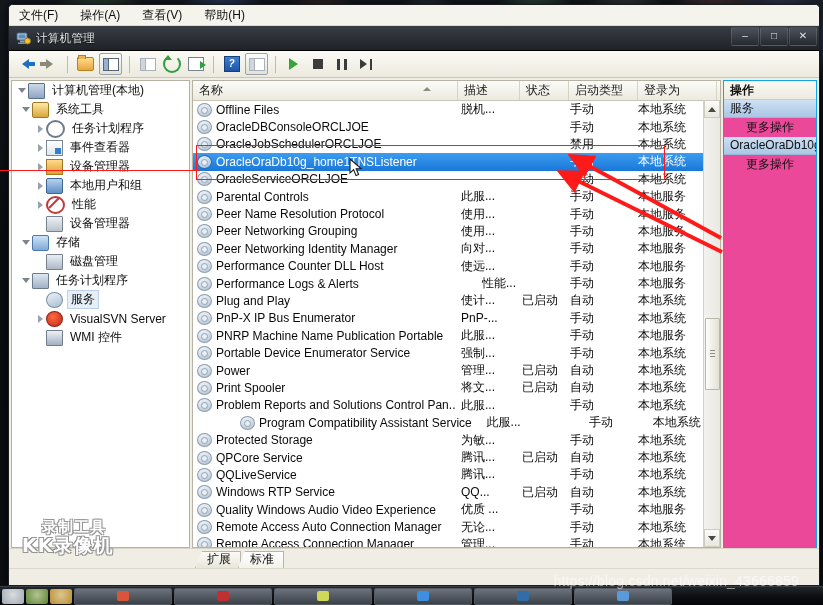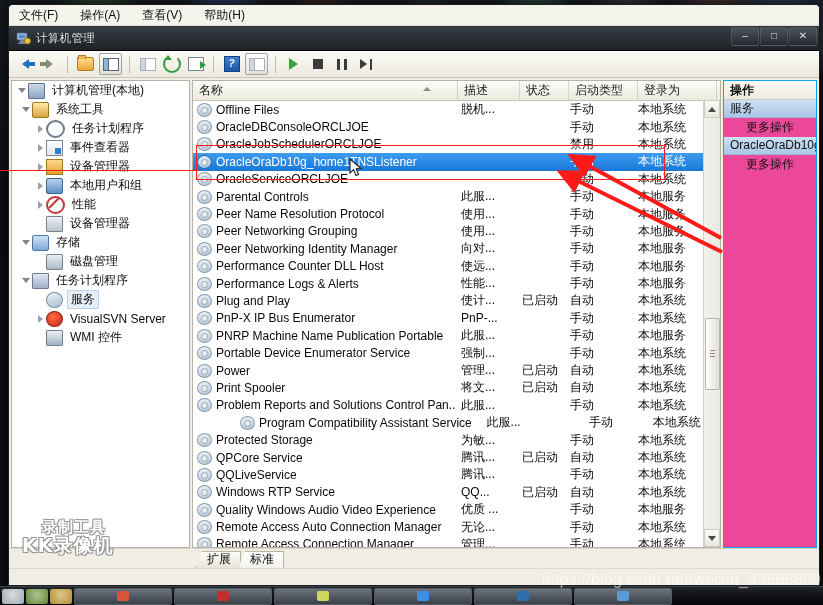--- a/index.html
+++ b/index.html
@@ -533,7 +533,7 @@
               <span class="gico"></span>
               <span>Performance Logs &amp; Alerts</span>
             </div>
-            <div class="c-desc" style="width: 55px;">性能...</div>
+            <div class="c-desc" style="width: 55px; text-align: right;">性能...</div>
             <div class="c-status" style="width: 42px;"></div>
             <div class="c-start" style="width: 62px;">手动</div>
             <div class="c-logon" style="width: 72px;">本地服务</div>

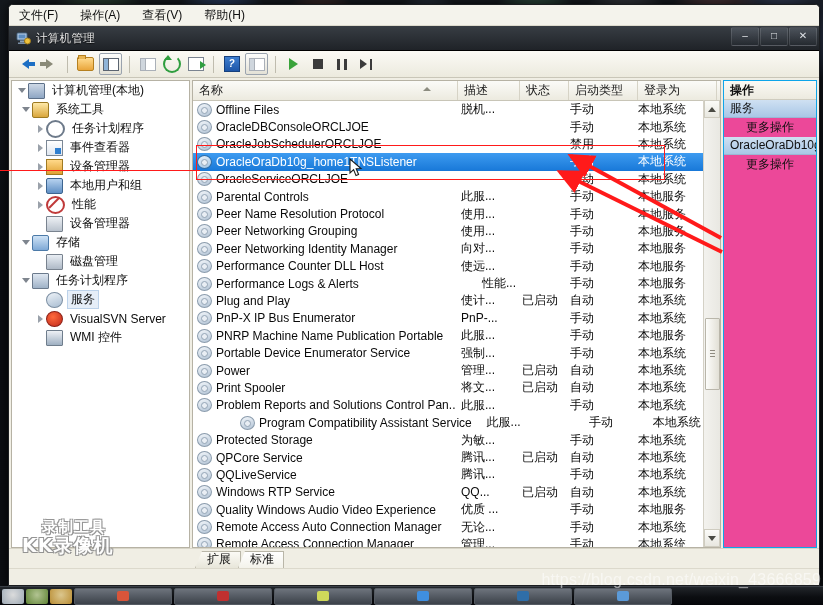--- a/index.html
+++ b/index.html
@@ -237,8 +237,8 @@
   #wm-kk .l1{font-size:15px;padding-left:20px;letter-spacing:1px;}
   #wm-kk .l2{font-size:19px;letter-spacing:1px;}
   #wm-url{
-    position:absolute;right:2px;bottom:16px;z-index:46;
-    font-size:16px;color:rgba(255,255,255,.55);font-family:"Liberation Sans",sans-serif;
+    position:absolute;right:24px;bottom:16px;z-index:46;
+    font-size:14px;color:rgba(255,255,255,.55);font-family:"Liberation Sans",sans-serif;
     letter-spacing:.2px;white-space:nowrap;
   }
 

